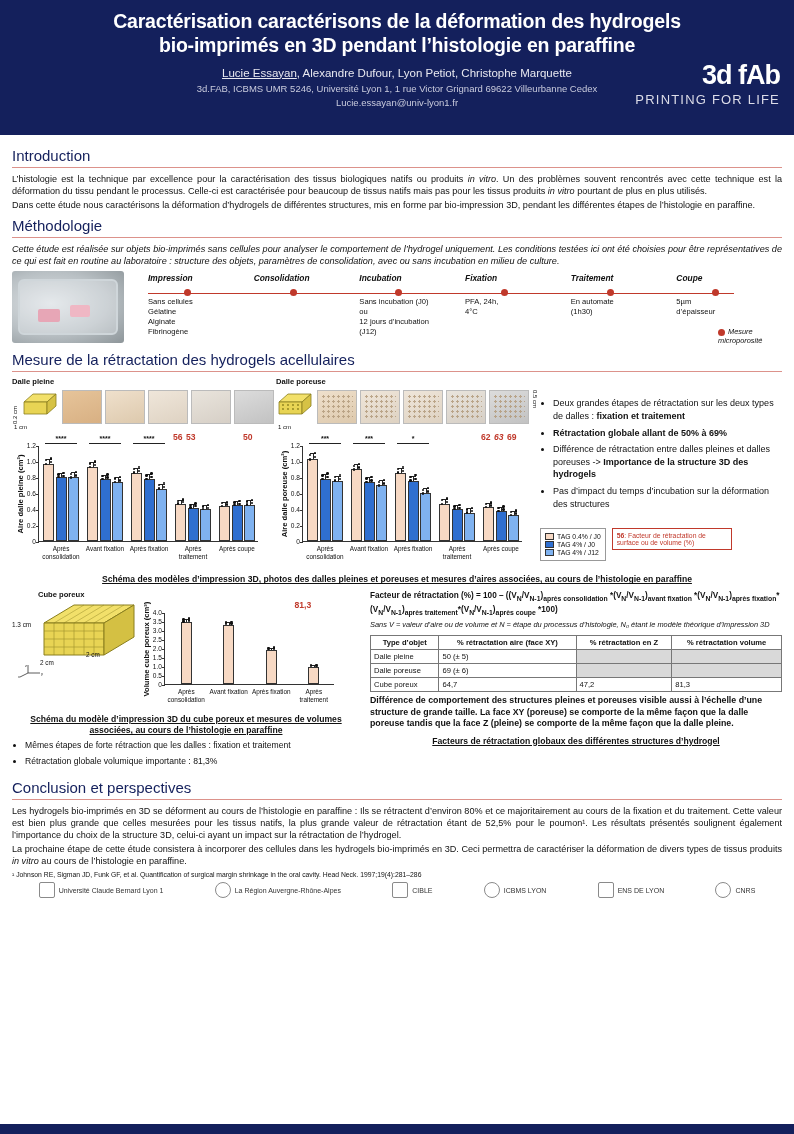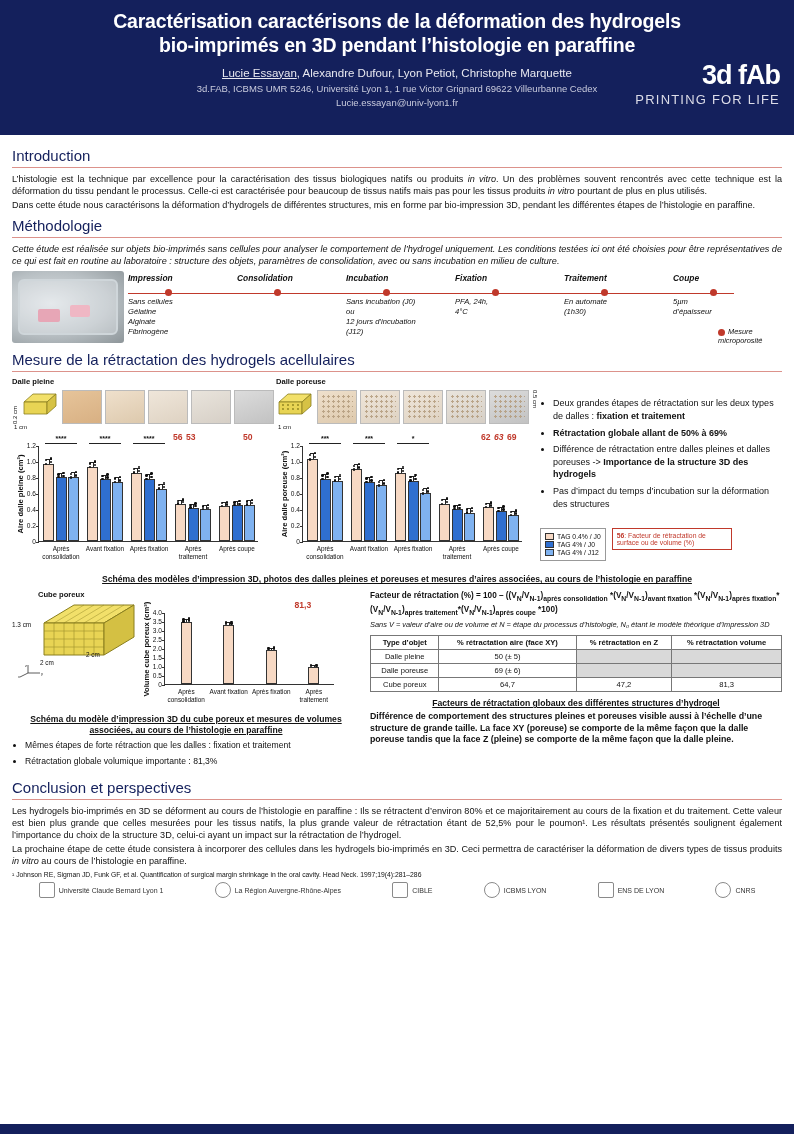--- a/index.html
+++ b/index.html
@@ -74,7 +74,7 @@
   i { font-style: italic; }
   .b { font-weight: bold; }
   
-  .metho-wrap { display: flex; gap: 4px; margin-top: 4px; }
+  .metho-wrap { display: flex; gap: 24px; margin-top: 4px; }
   .photo-dish {
     width: 112px; height: 72px;
     border-radius: 3px;

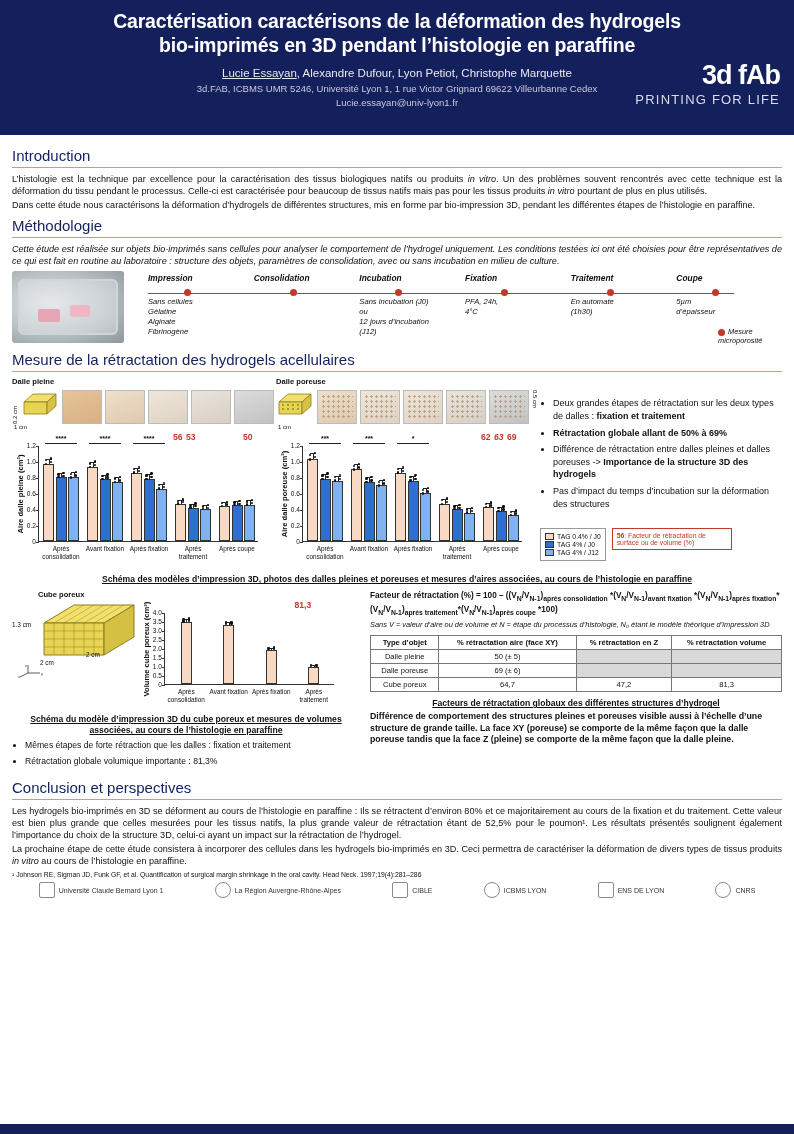--- a/index.html
+++ b/index.html
@@ -98,7 +98,7 @@
     width:7px; height:7px; border-radius:50%; background:#c0392b;
     position:absolute; left:34%; top:16px;
   }
-  .tl-step .d { font-size: 7.6px; font-style: italic; margin-top: 14px; line-height:1.3; }
+  .tl-step .d { font-size: 7.6px; margin-top: 14px; line-height:1.3; }
   .tl-legend { position:absolute; right:0; top:56px; font-size:7.4px; font-style:italic; width:64px; }
   .tl-legend .dot { display:inline-block;width:7px;height:7px;border-radius:50%;background:#c0392b;margin-right:3px;vertical-align:middle;}
   

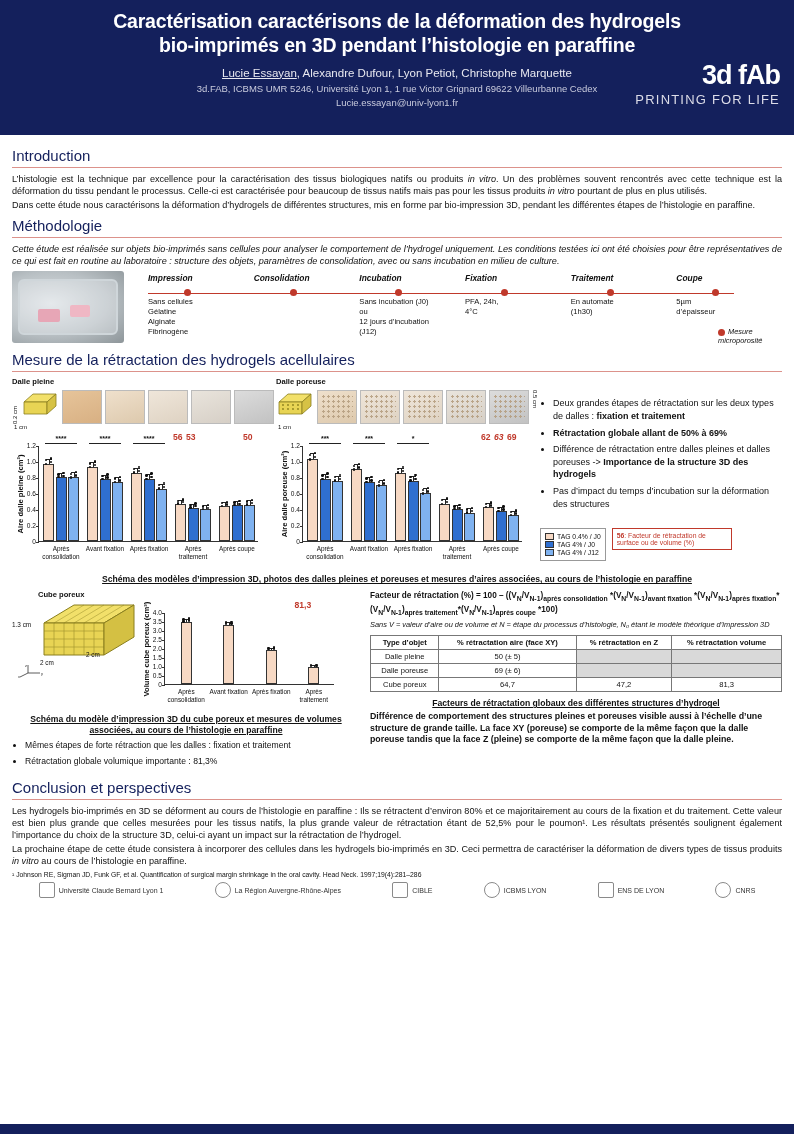--- a/index.html
+++ b/index.html
@@ -142,7 +142,7 @@
   ul { margin: 2px 0 2px 0; padding-left: 13px; }
   .caption { font-size:8.6px; font-weight:bold; text-align:center; text-decoration: underline; line-height:1.25; }
   .formula-box { font-size:8px; line-height:1.45; }
-  table.rt { border-collapse: collapse; font-size:7.6px; width:100%;text-align:center; }
+  table.rt { border-collapse: collapse; font-size:7.6px; width:100%; }
   table.rt th, table.rt td { border:1px solid #777; padding:2px 3px; }
   table.rt th { font-weight:bold; background:#fff; }
   .grey { background:#d9d9d9; }

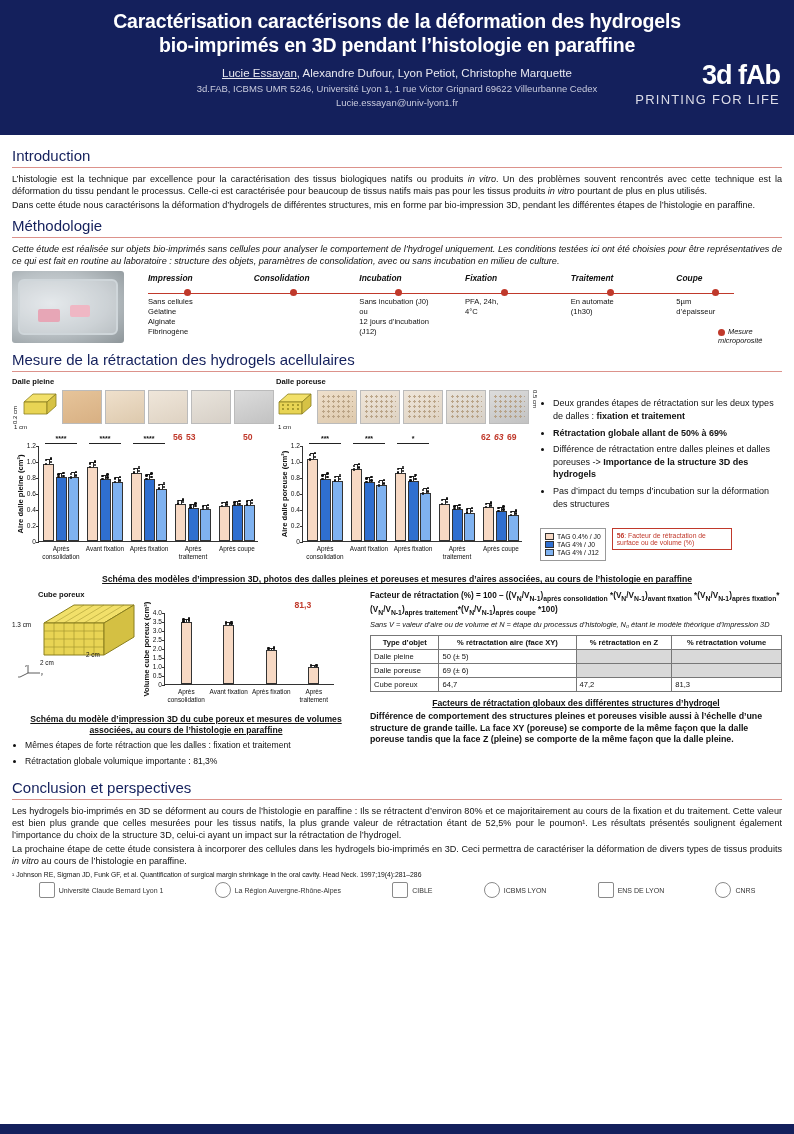--- a/index.html
+++ b/index.html
@@ -751,8 +751,8 @@
             </tr>
           </tbody>
       </table>
+      <div style="font-size:8.8px; font-weight:bold; margin-top:3px; line-height:1.3;">Différence de comportement des structures pleines et poreuses visible aussi à l’échelle d’une structure de grande taille. La face XY (poreuse) se comporte de la même façon que la dalle poreuse tandis que la face Z (pleine) se comporte de la même façon que la dalle pleine.</div>
       <div style="font-size:8.6px; font-weight:bold; text-align:center; text-decoration:underline; margin-top:6px;">Facteurs de rétractation globaux des différentes structures d’hydrogel</div>
-      <div style="font-size:8.8px; font-weight:bold; margin-top:3px; line-height:1.3;">Différence de comportement des structures pleines et poreuses visible aussi à l’échelle d’une structure de grande taille. La face XY (poreuse) se comporte de la même façon que la dalle poreuse tandis que la face Z (pleine) se comporte de la même façon que la dalle pleine.</div>
     </div>
   </div>
 

